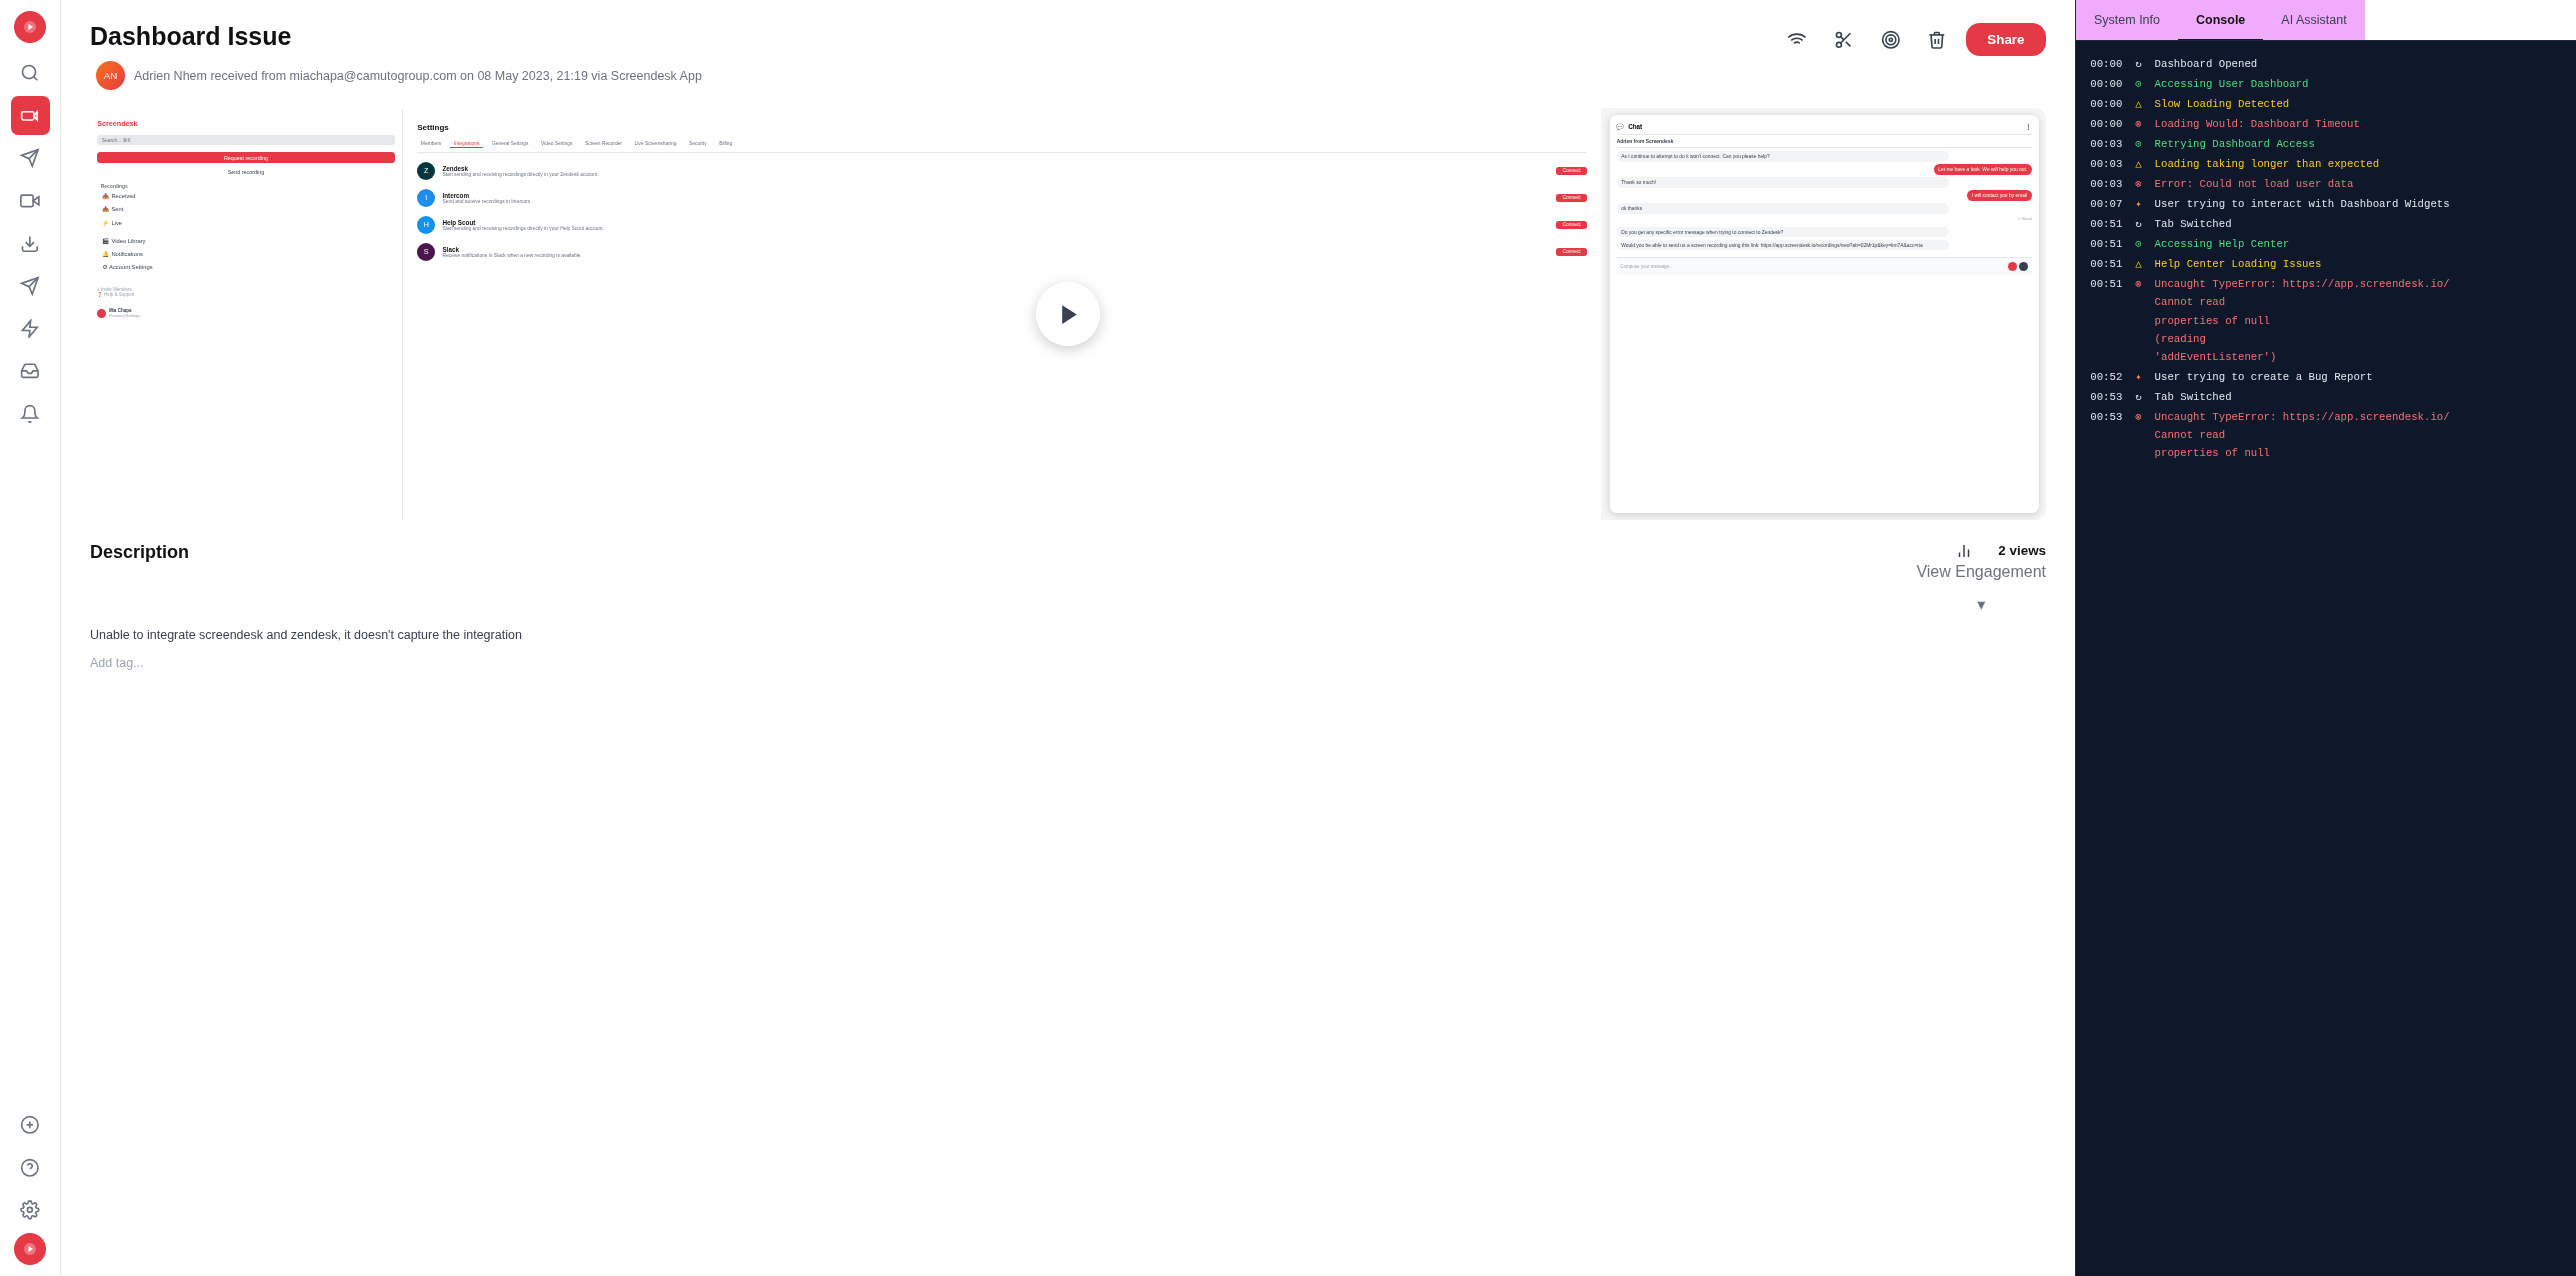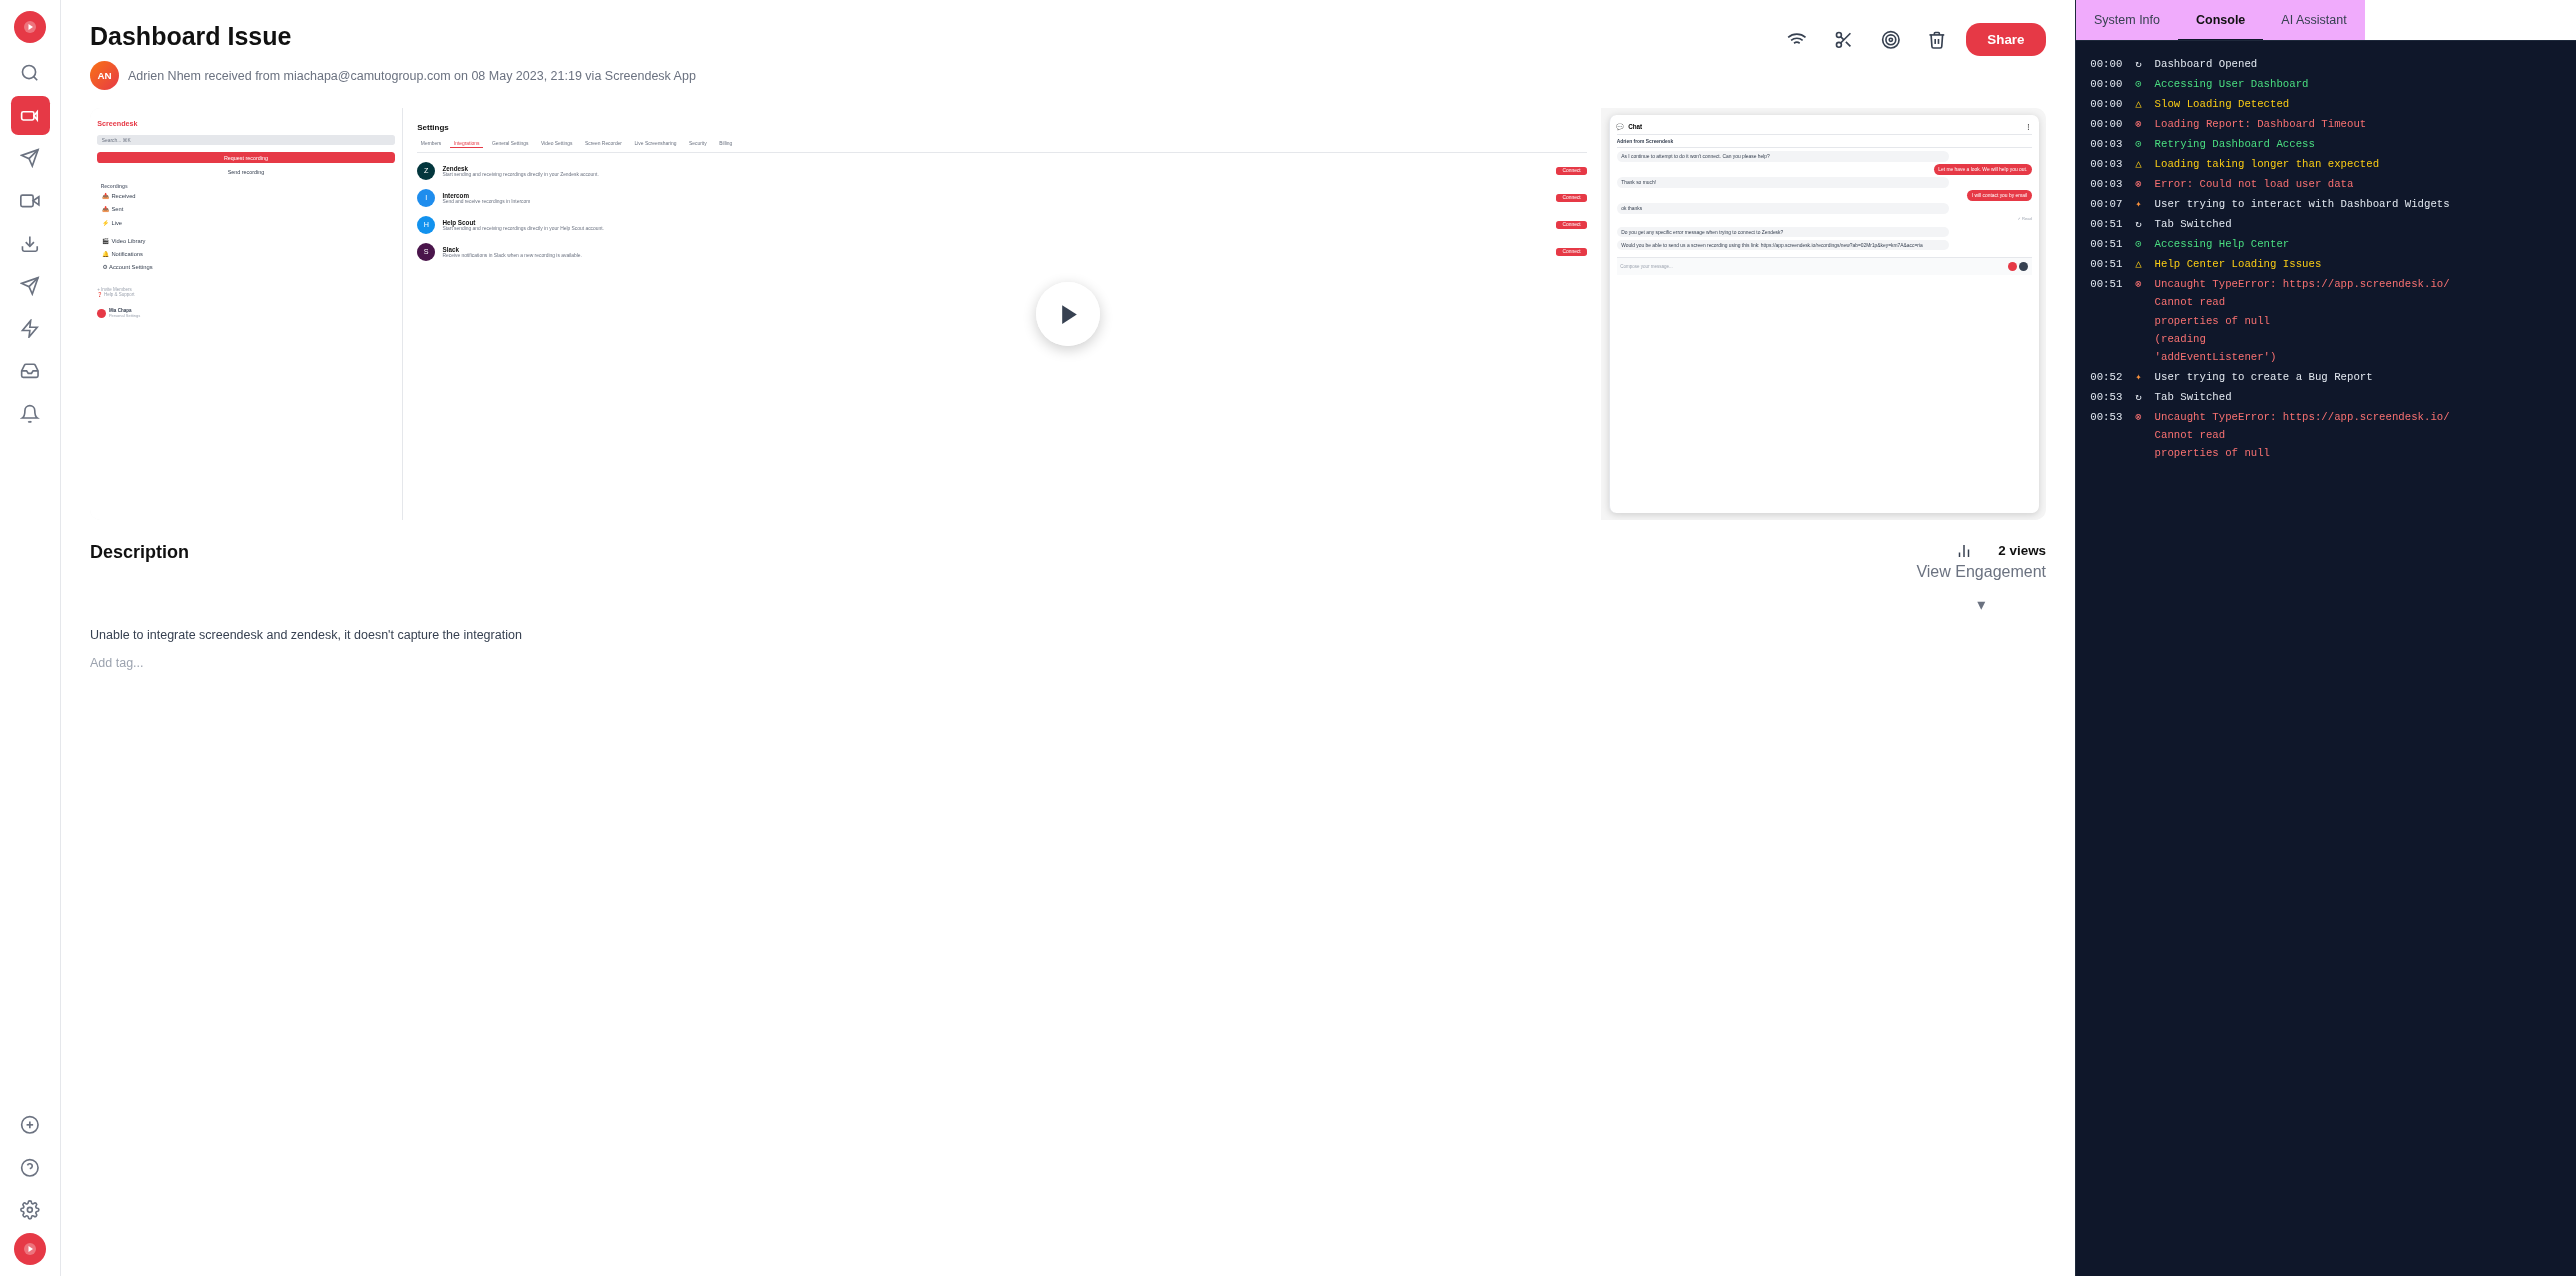--- a/index.html
+++ b/index.html
@@ -68,7 +68,7 @@
       background: linear-gradient(135deg, #f97316, #e63946);
       flex-shrink: 0;
       display: flex; align-items: center; justify-content: center;
-      font-size: 9.8px; color: white; font-weight: 700;
+      font-size: 9.8px; color: white; font-weight: 400; margin-left: 6px;
     }
 
     

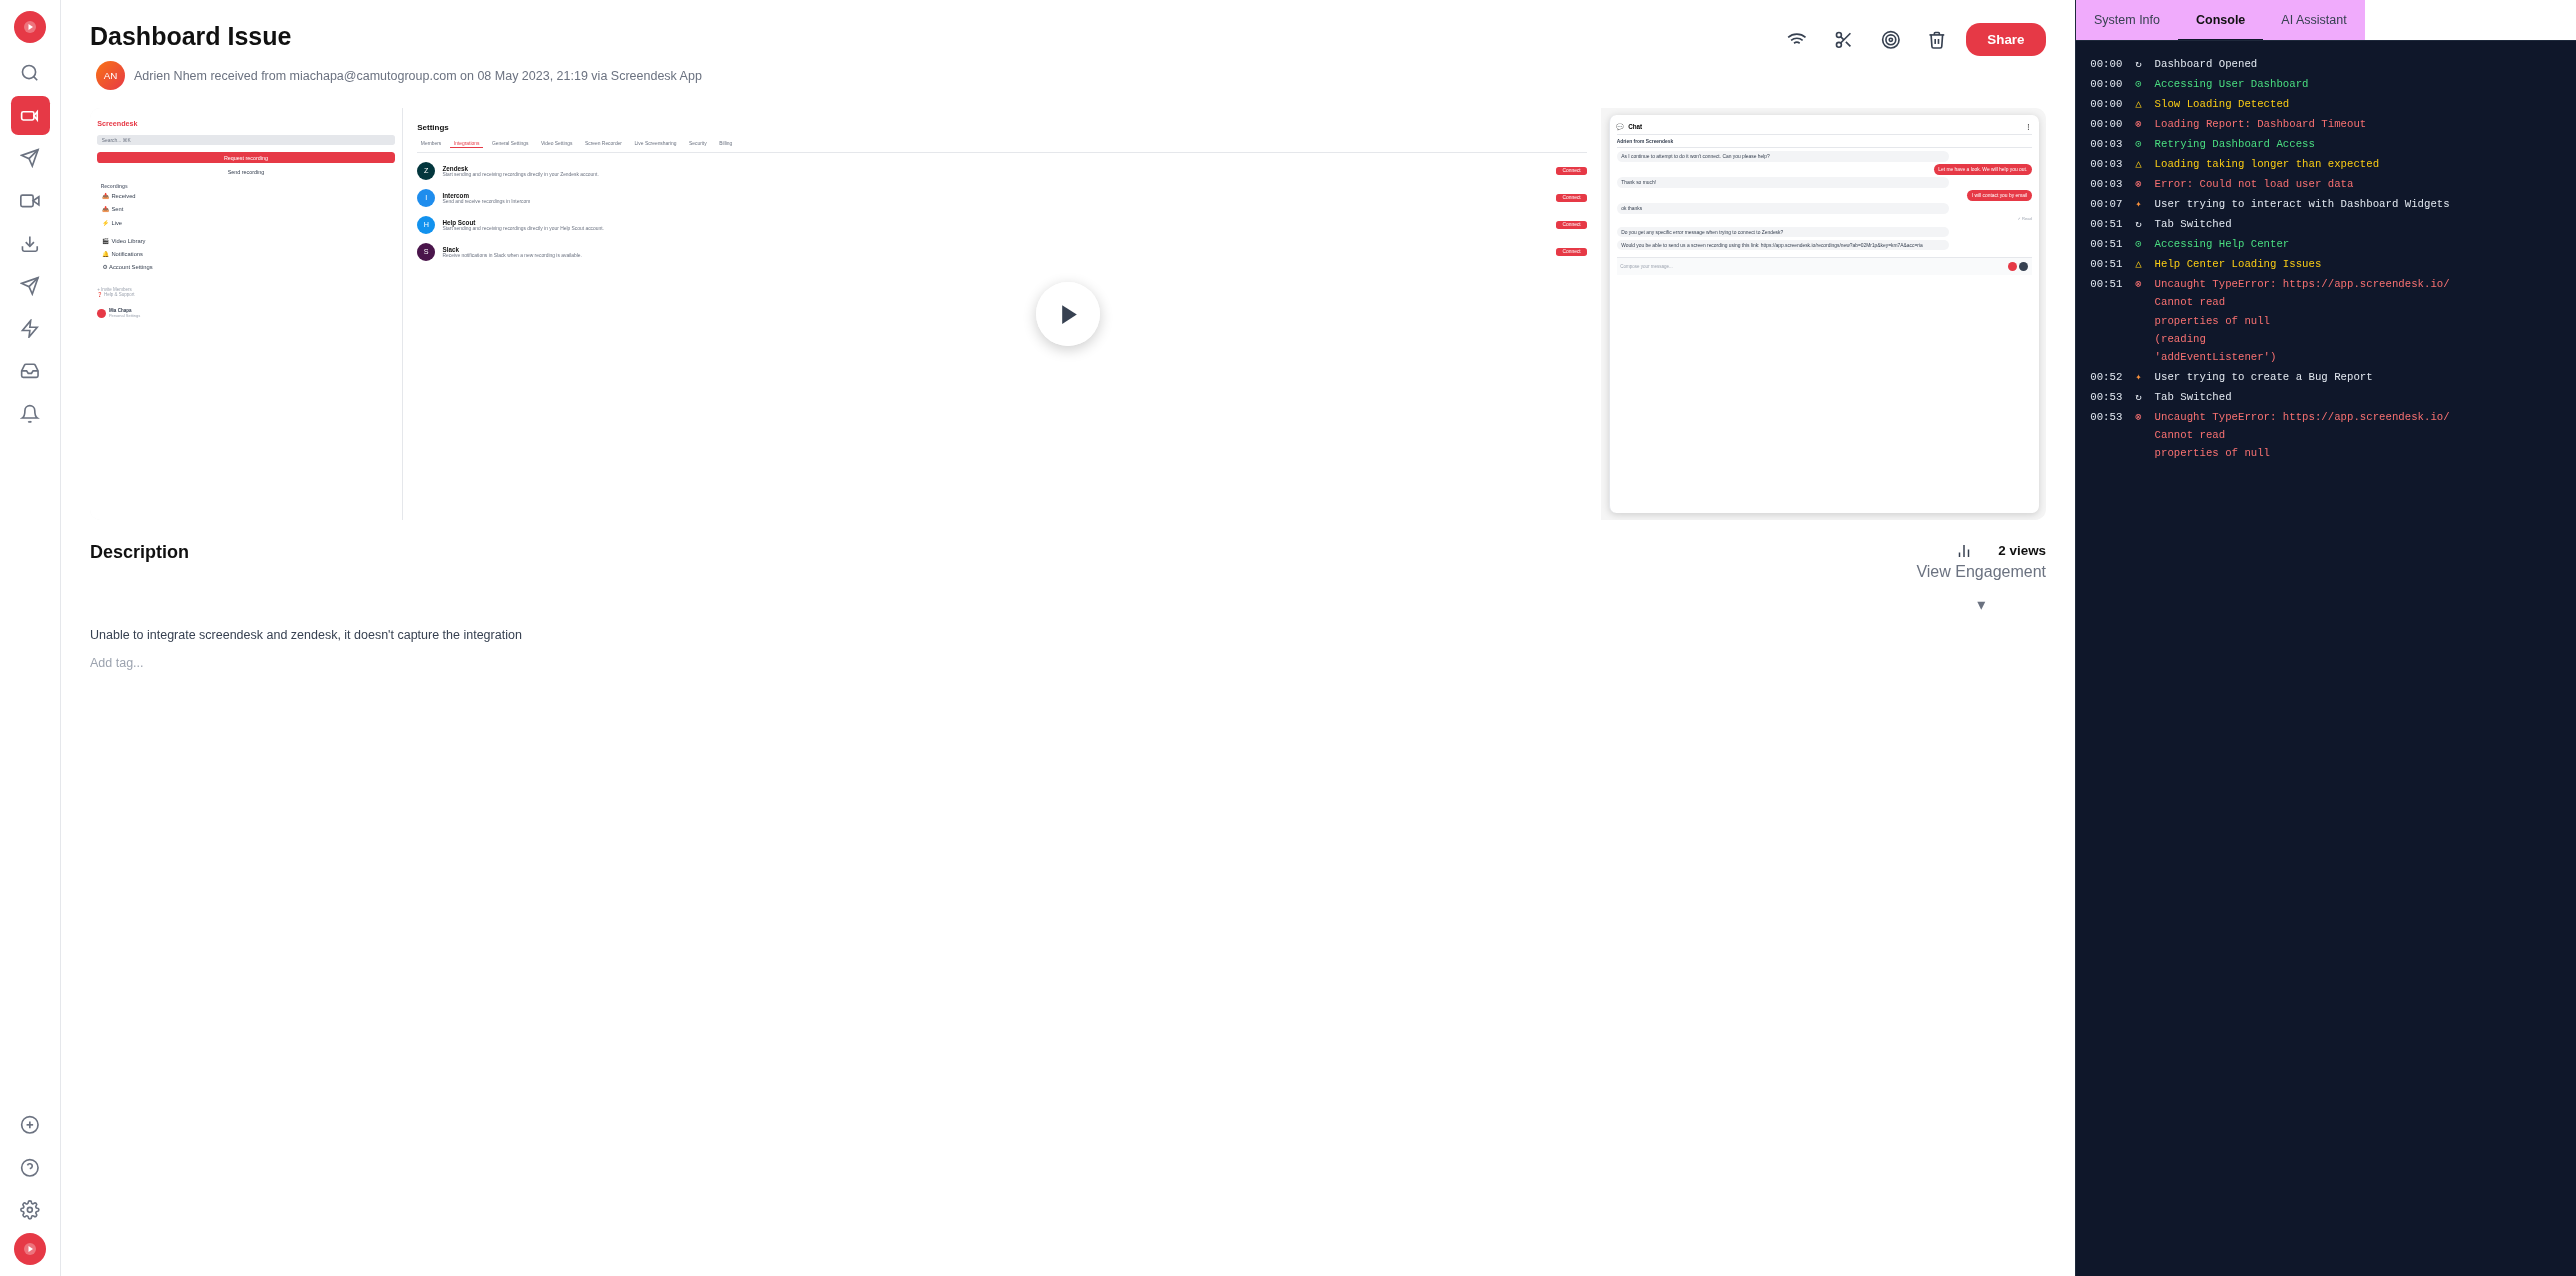--- a/index.html
+++ b/index.html
@@ -663,7 +663,7 @@
     <div class="log-line">
       <span class="log-time log-white">00:00</span>
       <span class="log-icon log-red">⊗</span>
-      <span class="log-text log-red">Loading Report: Dashboard Timeout</span>
+      <span class="log-text log-red">Loading Would: Dashboard Timeout</span>
     </div>
     <div class="log-line">
       <span class="log-time log-white">00:03</span>

